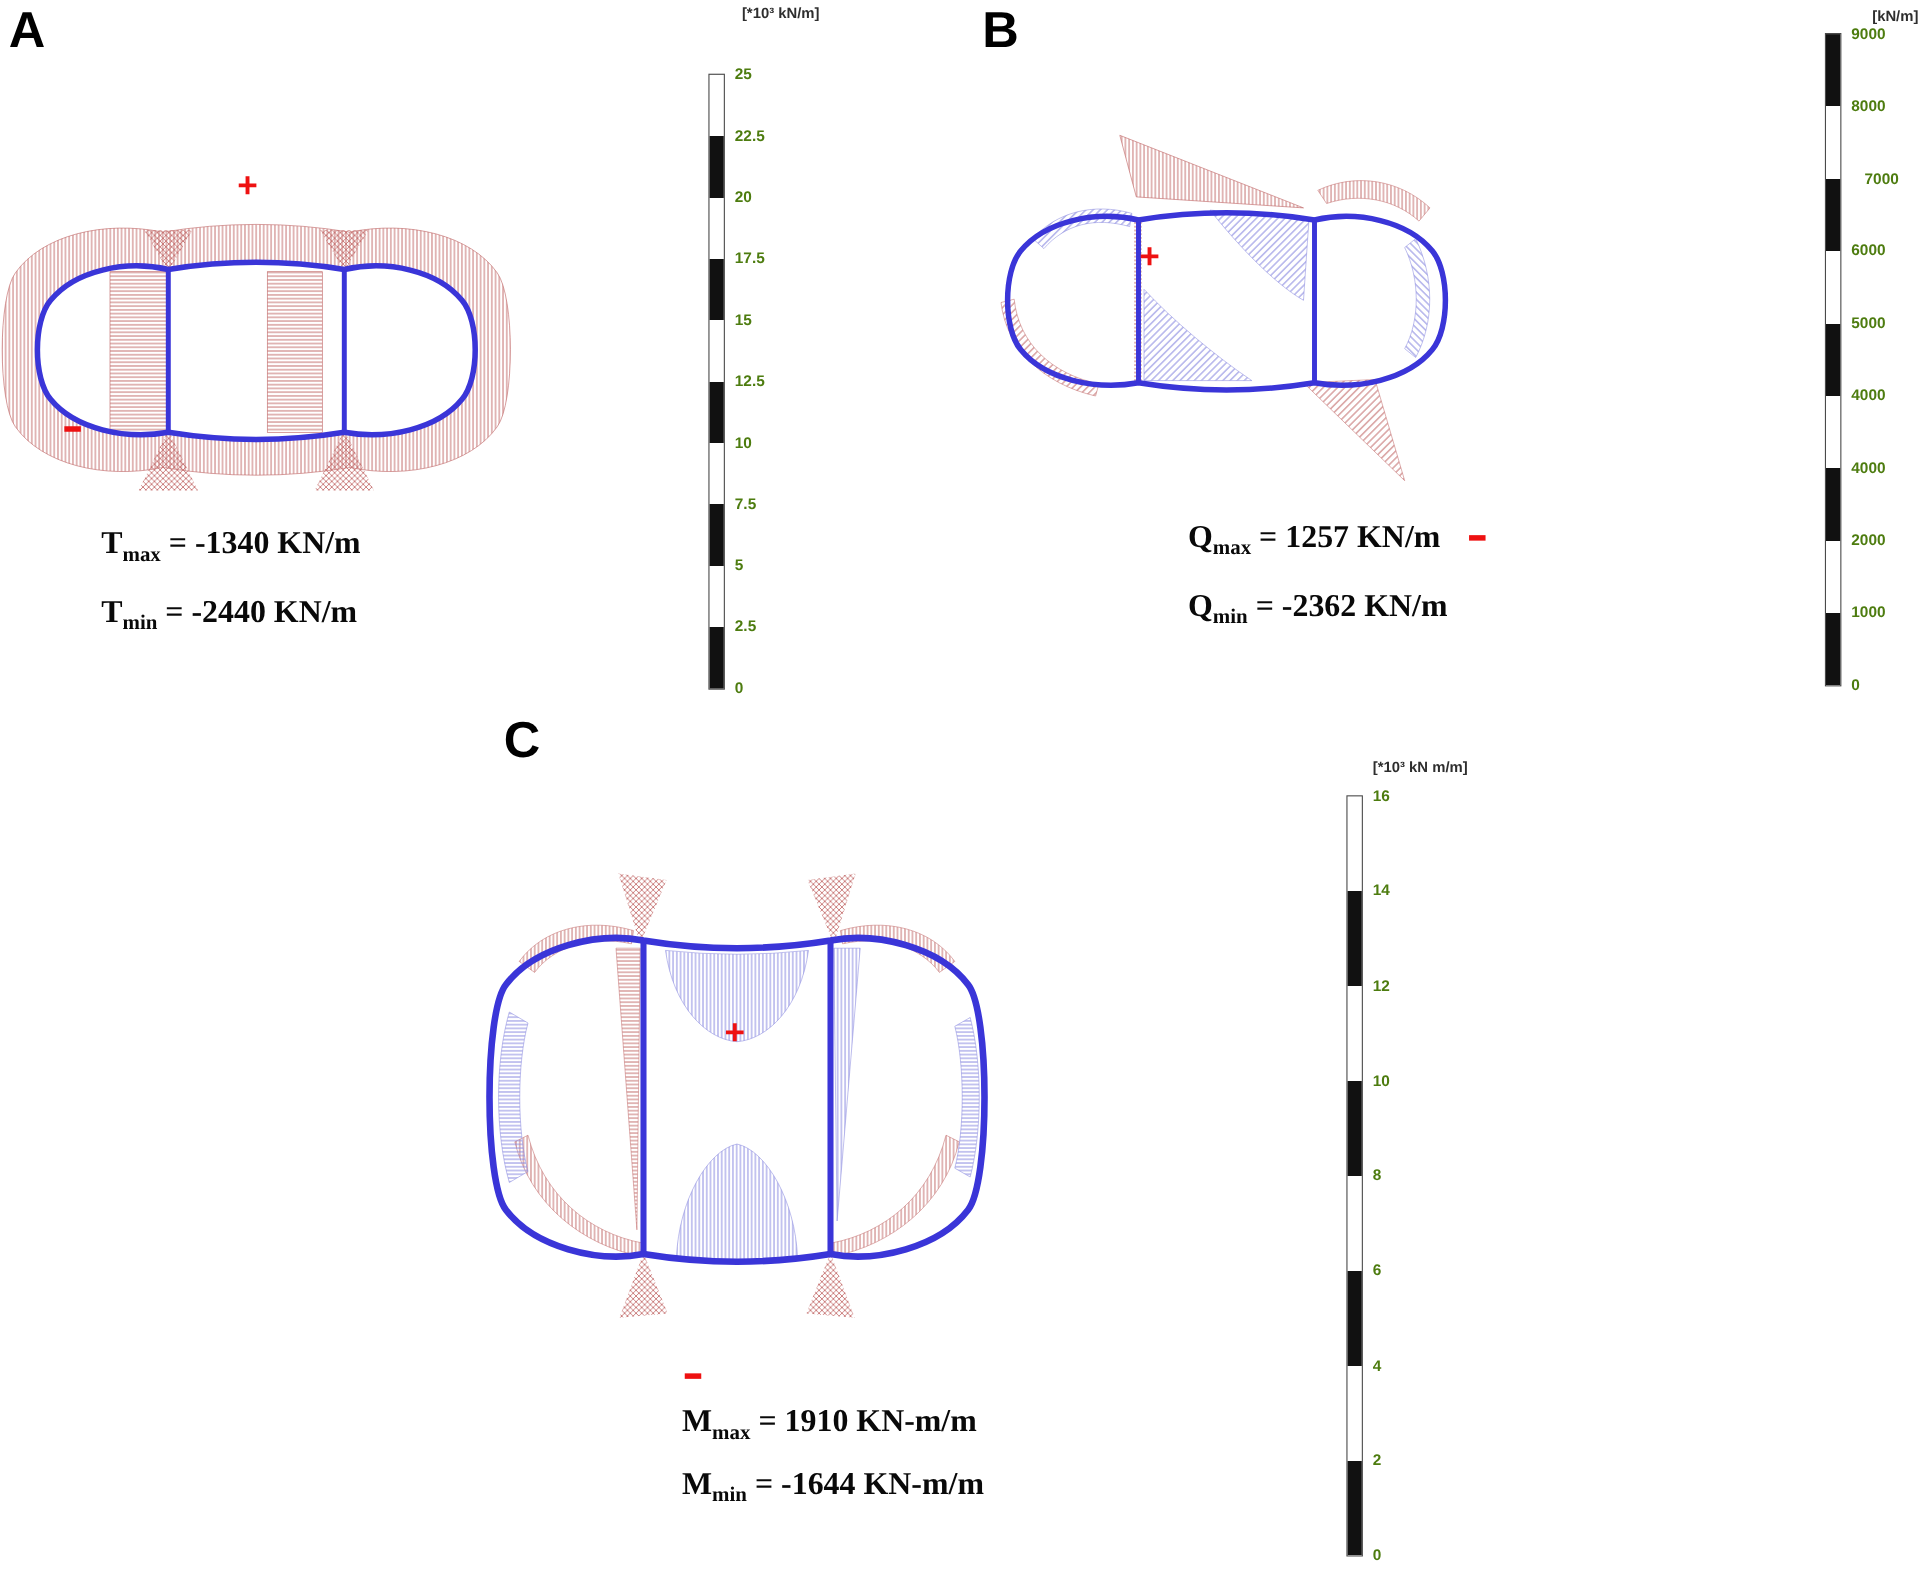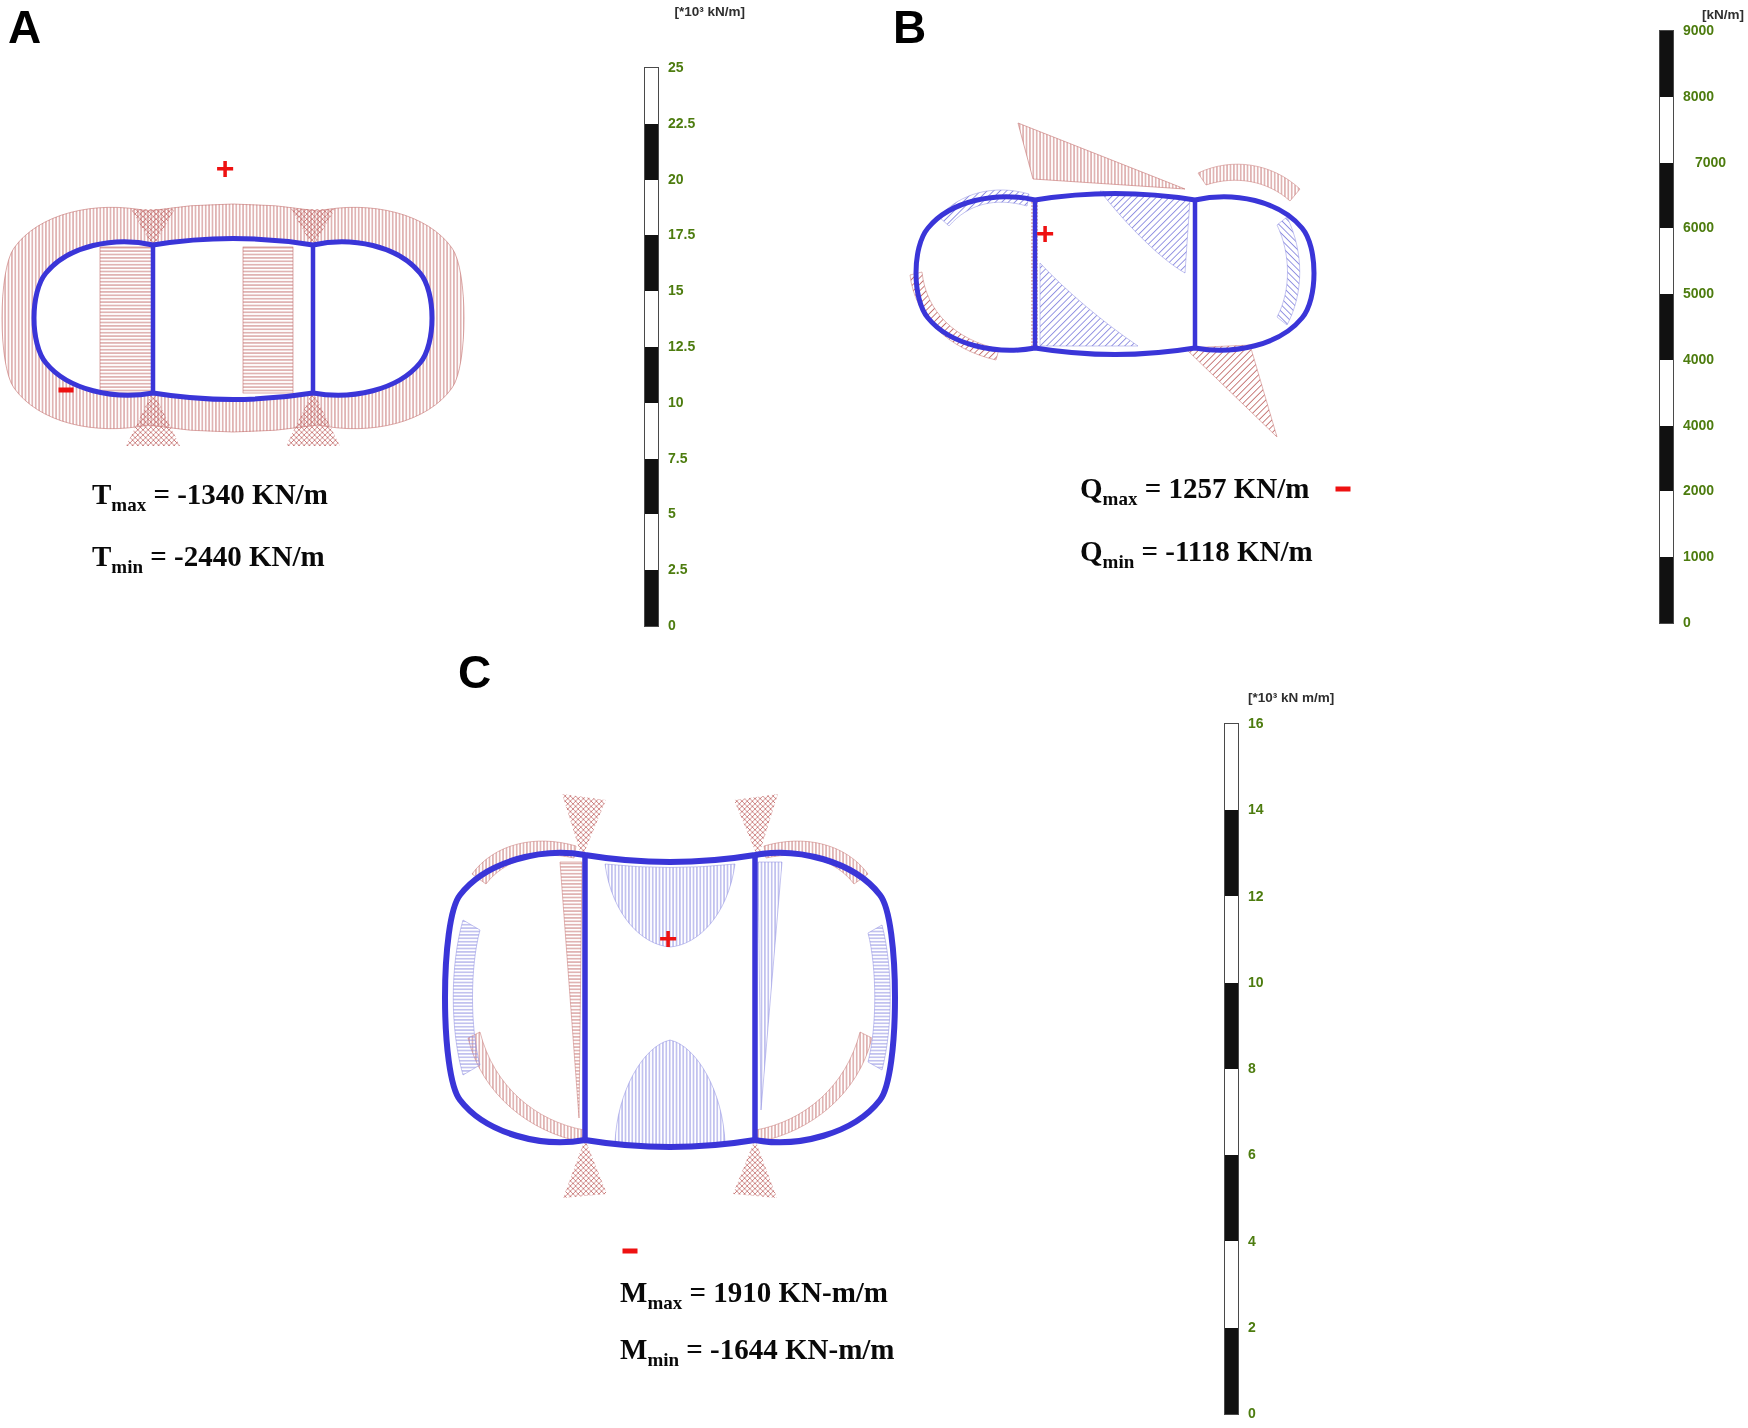--- a/index.html
+++ b/index.html
@@ -122,7 +122,7 @@
     <span>Q</span><sub>max</sub><span> = 1257 KN/m</span>
   </div>
   <div class="result-line" style="left:1080px;top:535px">
-    <span>Q</span><sub>min</sub><span> = -1118 KN/m</span>
+    <span>Q</span><sub>min</sub><span> = -2362 KN/m</span>
   </div>
 
   <span class="scale-unit" style="left:1594px;top:7px;width:150px;text-align:right;display:inline-block">[kN/m]</span>

